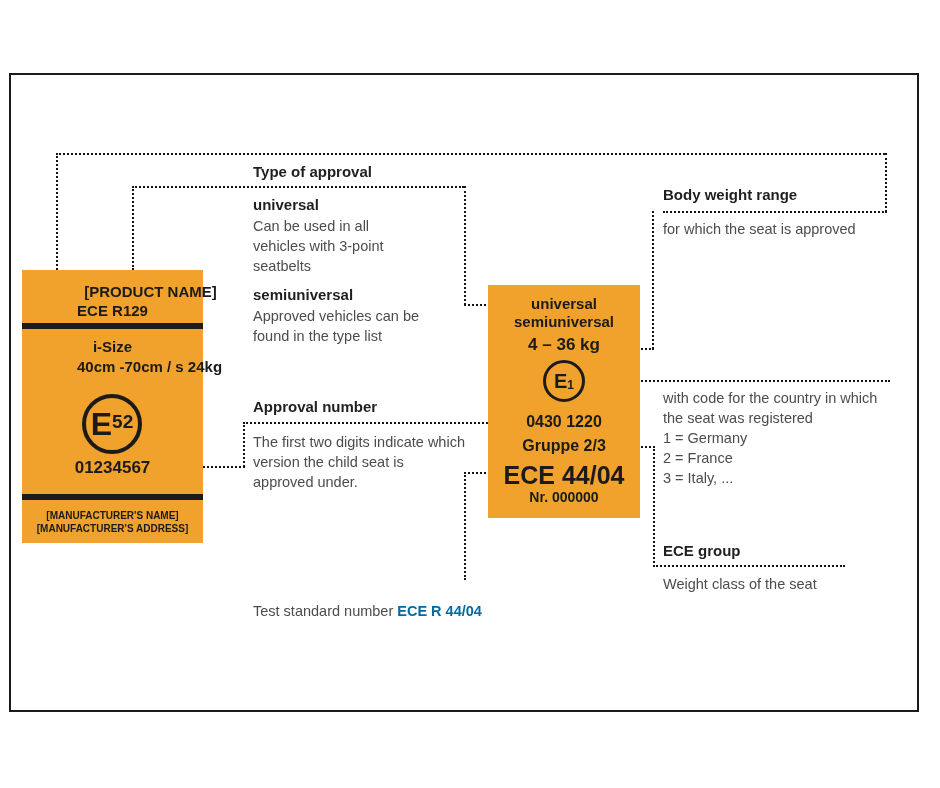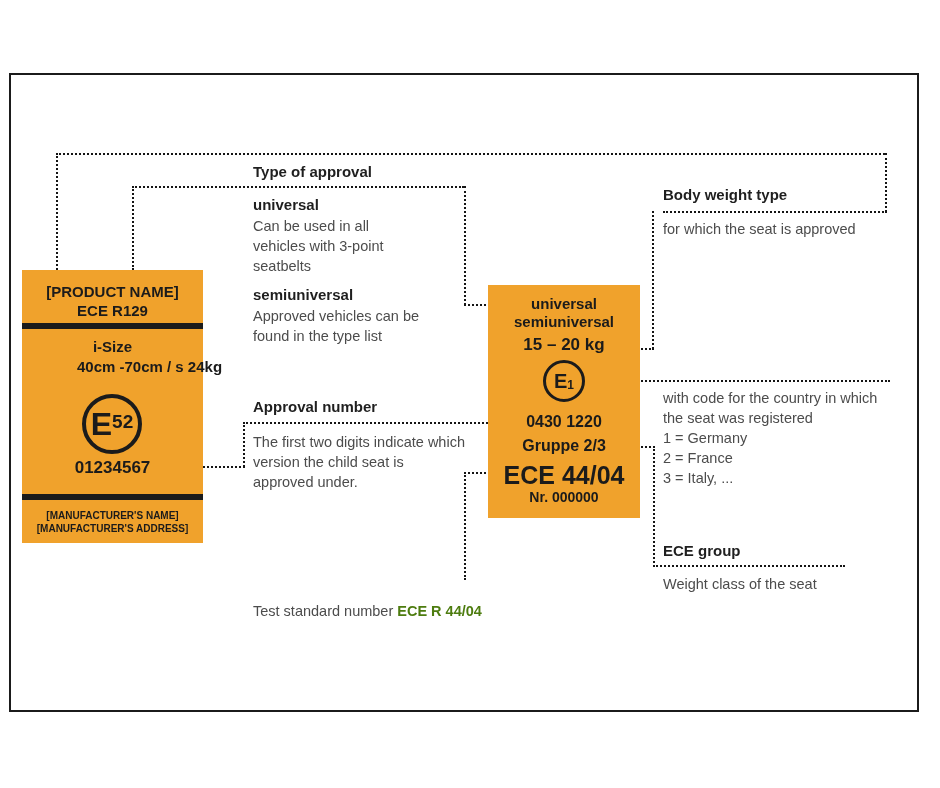--- a/index.html
+++ b/index.html
@@ -106,7 +106,7 @@
 
   <div class="body-txt nowrap" style="left:253px;top:601px;"><span>Test standard number </span><b class="inline-bold">ECE R 44/04</b></div>
 
-  <div class="head" style="left:663px;top:186px;">Body weight type</div>
+  <div class="head" style="left:663px;top:186px;">Body weight range</div>
   <div class="body-txt nowrap" style="left:663px;top:219px;">for which the seat is approved</div>
 
   <div class="body-txt" style="left:663px;top:388px;width:235px;">with code for the country in which the seat was registered</div>

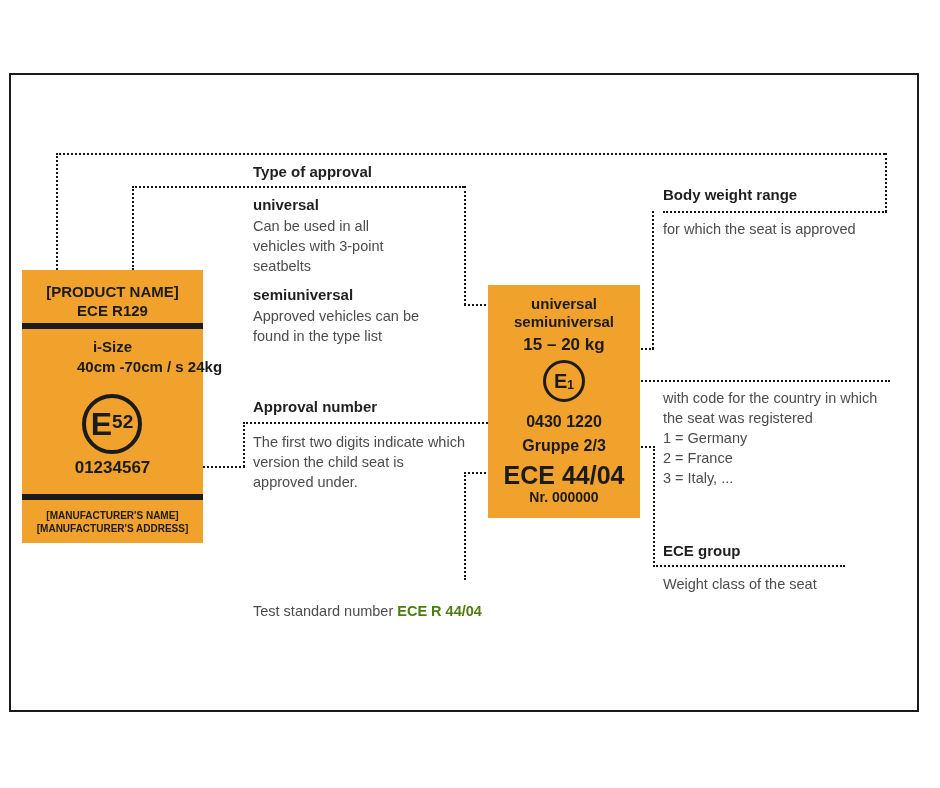--- a/index.html
+++ b/index.html
@@ -66,7 +66,7 @@
   <div class="h-dot" style="left:464px;top:472px;width:26px;"></div>
 
   <div class="label" style="left:22px;top:270px;width:181px;height:273px;">
-    <div class="line" style="top:13px;font-size:15px;">[PRODUCT NAME]</div>
+    <div class="line" style="top:13px;font-size:15px;padding-left:38px;">[PRODUCT NAME]</div>
     <div class="line" style="top:32px;font-size:15px;">ECE R129</div>
     <div class="bar" style="top:53px;"></div>
     <div class="line" style="top:68px;font-size:15px;">i-Size</div>

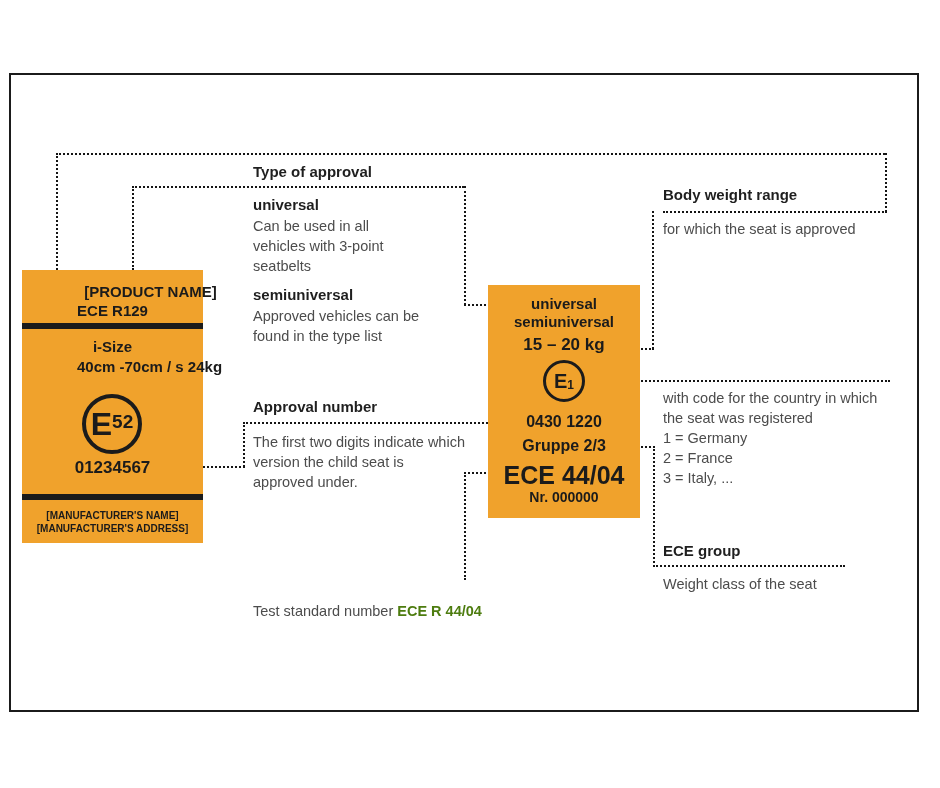--- a/index.html
+++ b/index.html
@@ -84,7 +84,7 @@
   <div class="label" style="left:488px;top:285px;width:152px;height:233px;">
     <div class="line" style="top:10px;font-size:15px;">universal</div>
     <div class="line" style="top:28px;font-size:15px;">semiuniversal</div>
-    <div class="line" style="top:50px;font-size:17px;">15 – 20 kg</div>
+    <div class="line" style="top:50px;font-size:17px;">4 – 36 kg</div>
     <div class="ecircle" style="left:55px;top:75px;width:42px;height:42px;border-width:3px;">
       <span style="font-size:20px;line-height:1;">E</span>
         <span style="font-size:12px;line-height:1;transform:translateY(4px);">1</span>

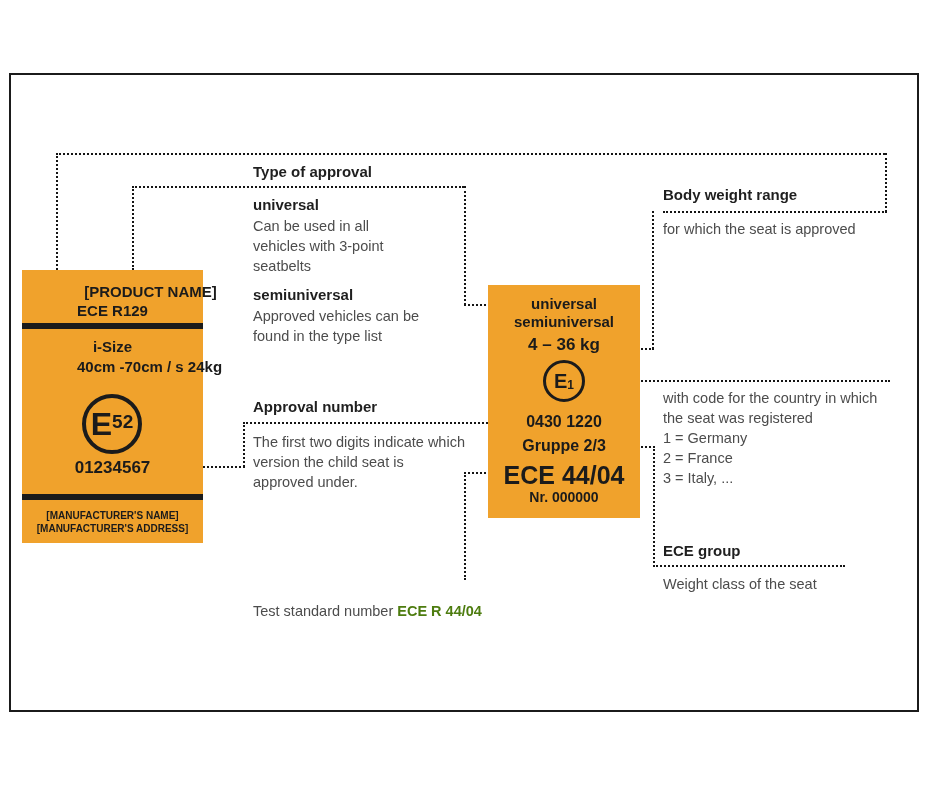--- a/index.html
+++ b/index.html
@@ -32,7 +32,7 @@
   .term{position:absolute;font-weight:bold;font-size:15px;color:#1f1f1f;white-space:nowrap;}
   .codes div{line-height:20px;}
   .nowrap{white-space:nowrap;}
-  b.inline-bold{color:#4d7c0f;}
+  b.inline-bold{color:#0369a1;}
 </style>
 </head>
 <body>

